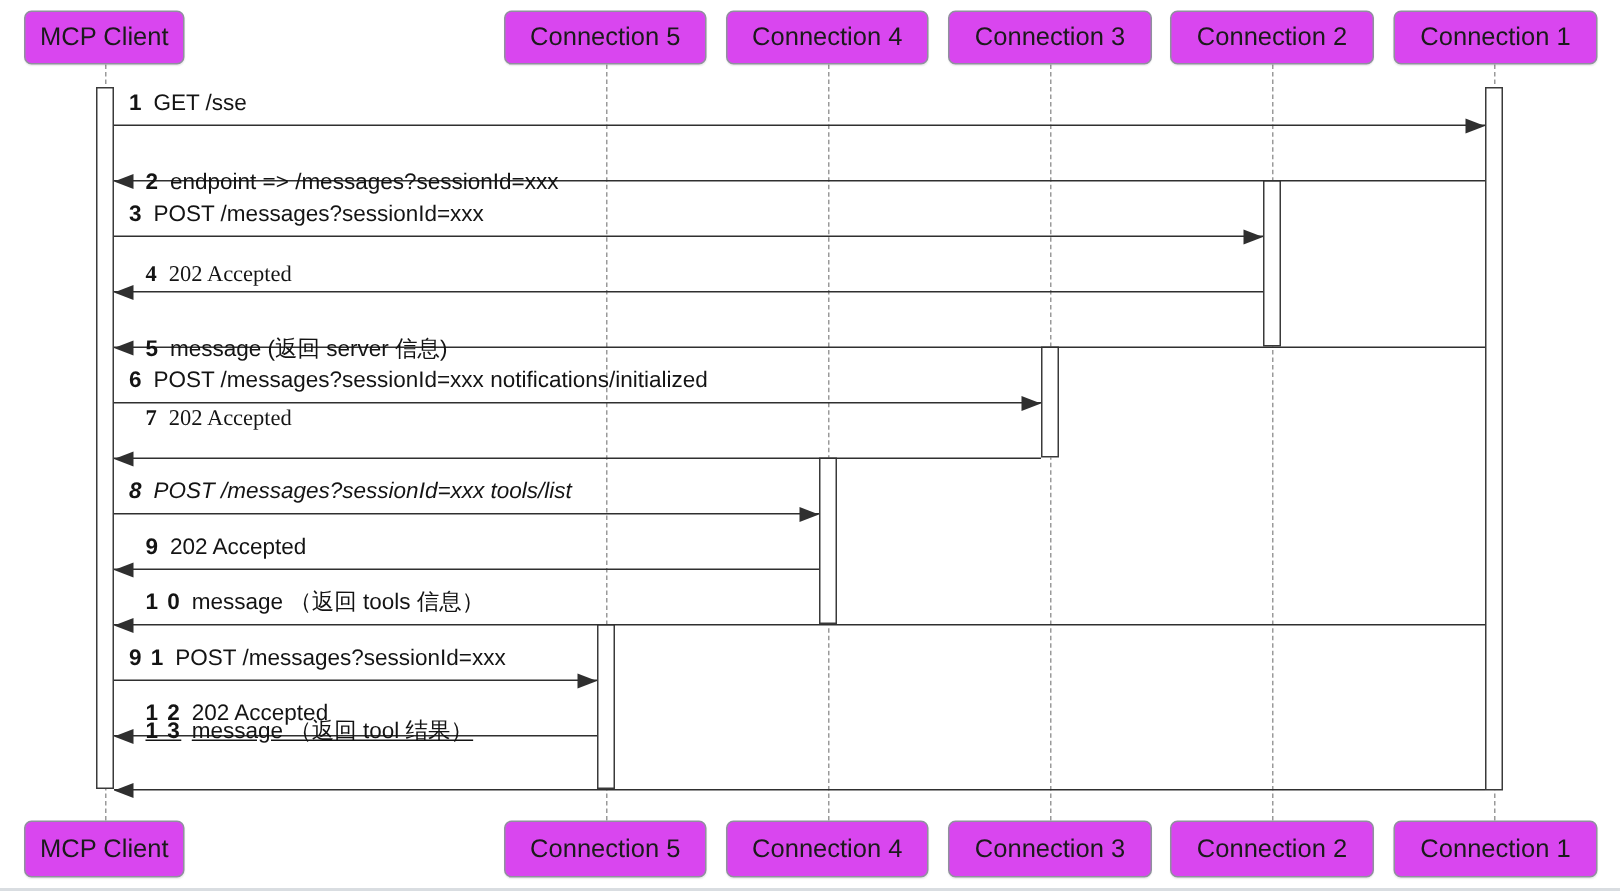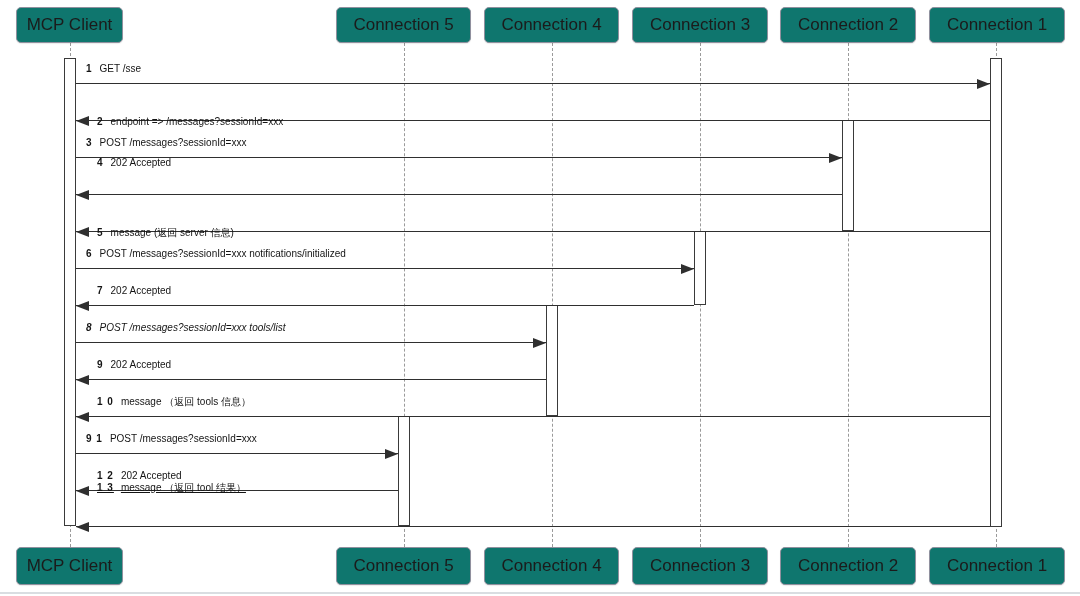--- a/index.html
+++ b/index.html
@@ -11,7 +11,7 @@
   }
   .actor{
     position:absolute;box-sizing:border-box;
-    background:#0f766e;border:1px solid #90909E;border-radius:5px;
+    background:#d946ef;border:1px solid #90909E;border-radius:5px;
     display:flex;align-items:center;justify-content:center;
     font-size:17px;color:#1b1b1b;white-space:nowrap;
     box-shadow:0 1px 1px rgba(0,0,0,0.08);

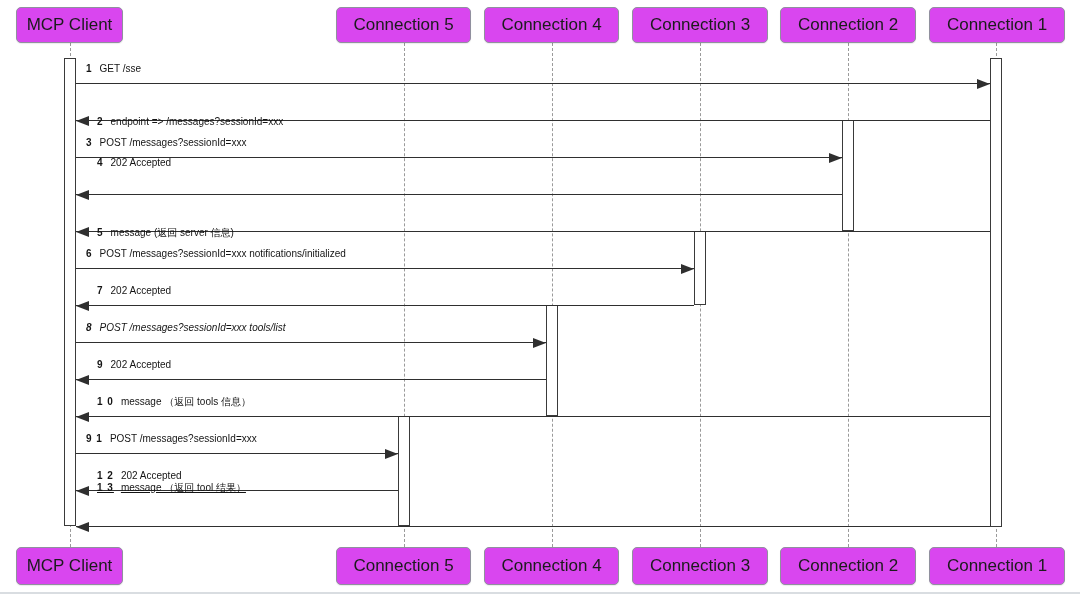--- a/index.html
+++ b/index.html
@@ -30,7 +30,7 @@
   .arrow.right{border-top:5px solid transparent;border-bottom:5px solid transparent;border-left:13px solid #2f2f2f;}
   .arrow.left{border-top:5px solid transparent;border-bottom:5px solid transparent;border-right:13px solid #2f2f2f;}
   .msg-label{
-    position:absolute;font-size:10px;color:#141414;white-space:nowrap;line-height:18px;
+    position:absolute;font-size:15px;color:#141414;white-space:nowrap;line-height:18px;
   }
   .msg-label b{font-weight:bold;margin-right:7px;letter-spacing:1px;}
   .separator{

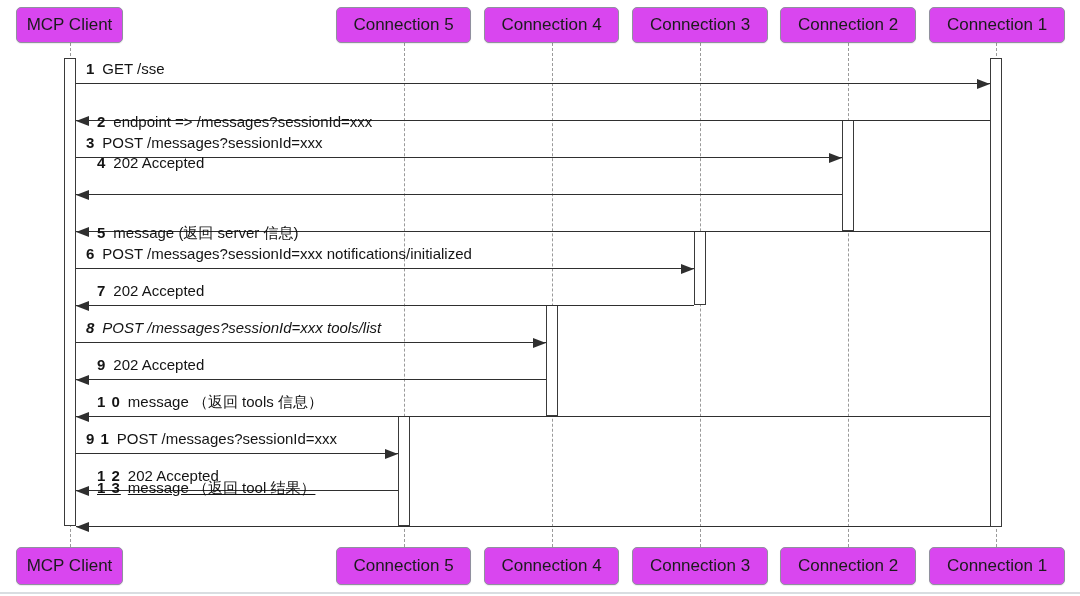--- a/index.html
+++ b/index.html
@@ -69,7 +69,7 @@
       <div class="msg-label" style="left: 86px; top: 134px;"><b>3</b><span>POST /messages?sessionId=xxx</span></div>
       <div class="msg-line" style="left: 76px; top: 194px; width: 766px;"></div>
       <div class="arrow left" style="left: 76px; top: 190px;"></div>
-      <div class="msg-label" style="left: 97px; top: 154px;"><b>4</b><span>202 Accepted</span></div>
+      <div class="msg-label" style="left: 97px; top: 174px; font-family: Liberation Serif, serif;"><b>4</b><span>202 Accepted</span></div>
       <div class="msg-line" style="left: 76px; top: 231px; width: 914px;"></div>
       <div class="arrow left" style="left: 76px; top: 227px;"></div>
       <div class="msg-label" style="left: 97px; top: 208px; margin-top: 16px;"><b>5</b><span>message (返回 server 信息)</span></div>

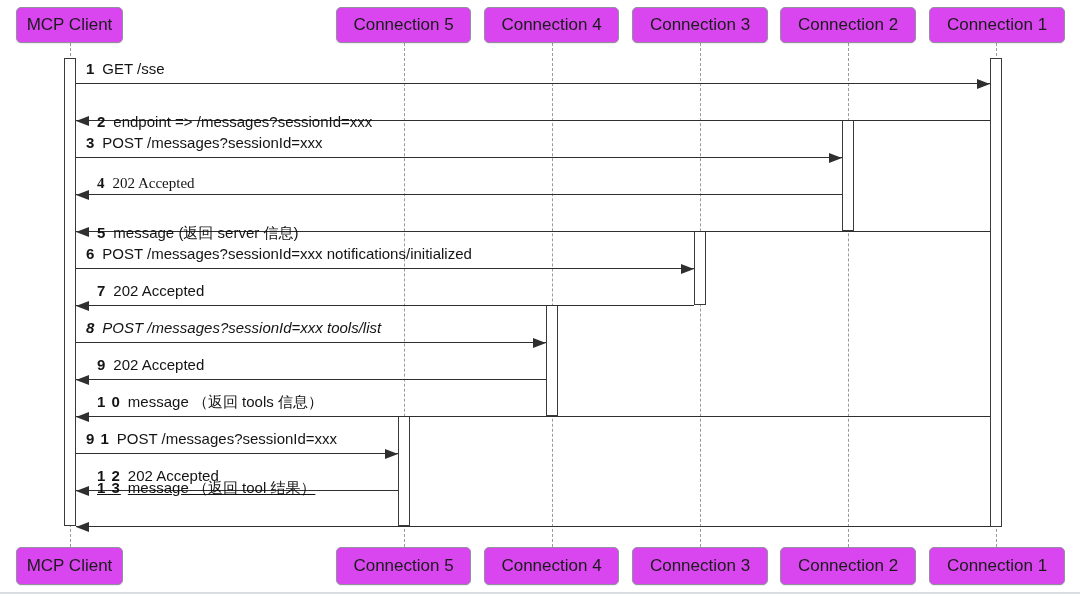--- a/index.html
+++ b/index.html
@@ -78,7 +78,7 @@
       <div class="msg-label" style="left: 86px; top: 245px;"><b>6</b><span>POST /messages?sessionId=xxx notifications/initialized</span></div>
       <div class="msg-line" style="left: 76px; top: 305px; width: 618px;"></div>
       <div class="arrow left" style="left: 76px; top: 301px;"></div>
-      <div class="msg-label" style="left: 97px; top: 282px;"><b>7</b><span>202 Accepted</span></div>
+      <div class="msg-label" style="left: 97px; top: 270px; font-family: Liberation Serif, serif;"><b>7</b><span>202 Accepted</span></div>
       <div class="msg-line" style="left: 76px; top: 342px; width: 470px;"></div>
       <div class="arrow right" style="left: 533px; top: 338px;"></div>
       <div class="msg-label" style="left: 86px; top: 319px; font-style: italic;"><b>8</b><span>POST /messages?sessionId=xxx tools/list</span></div>

